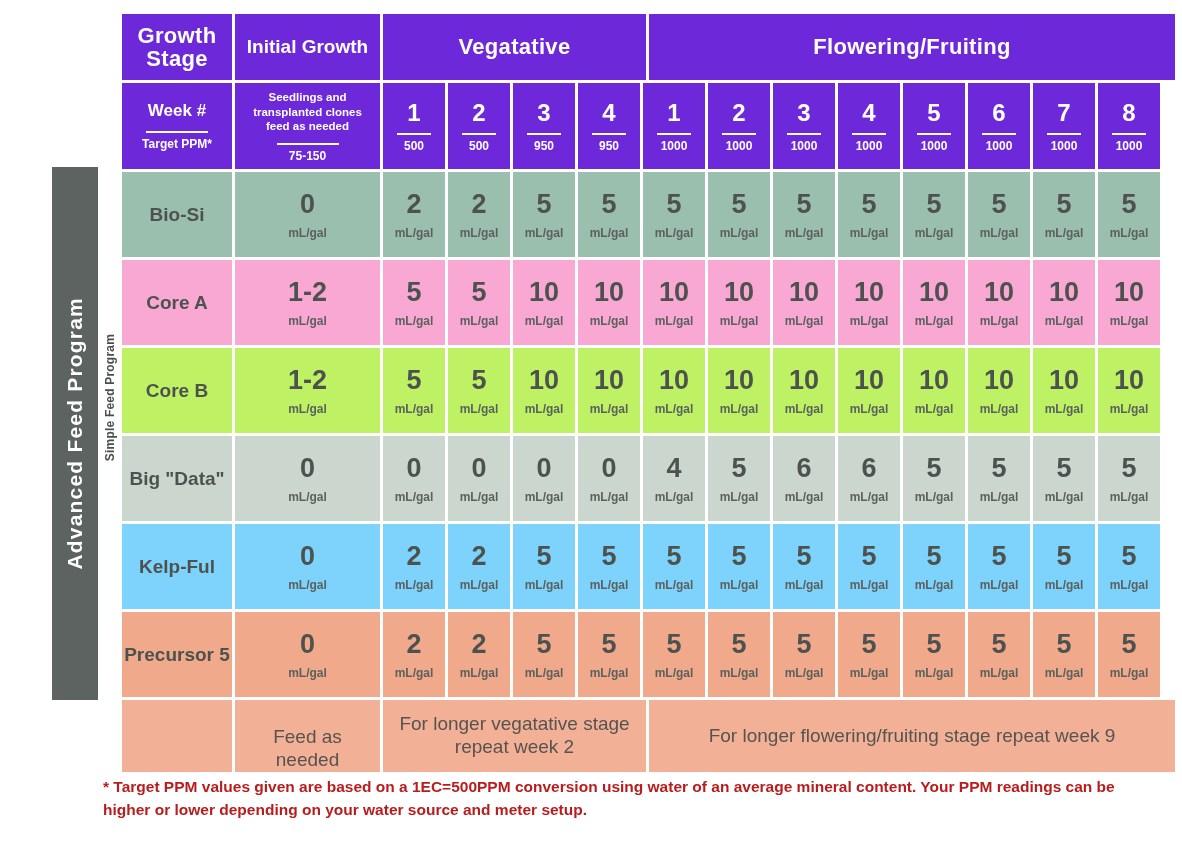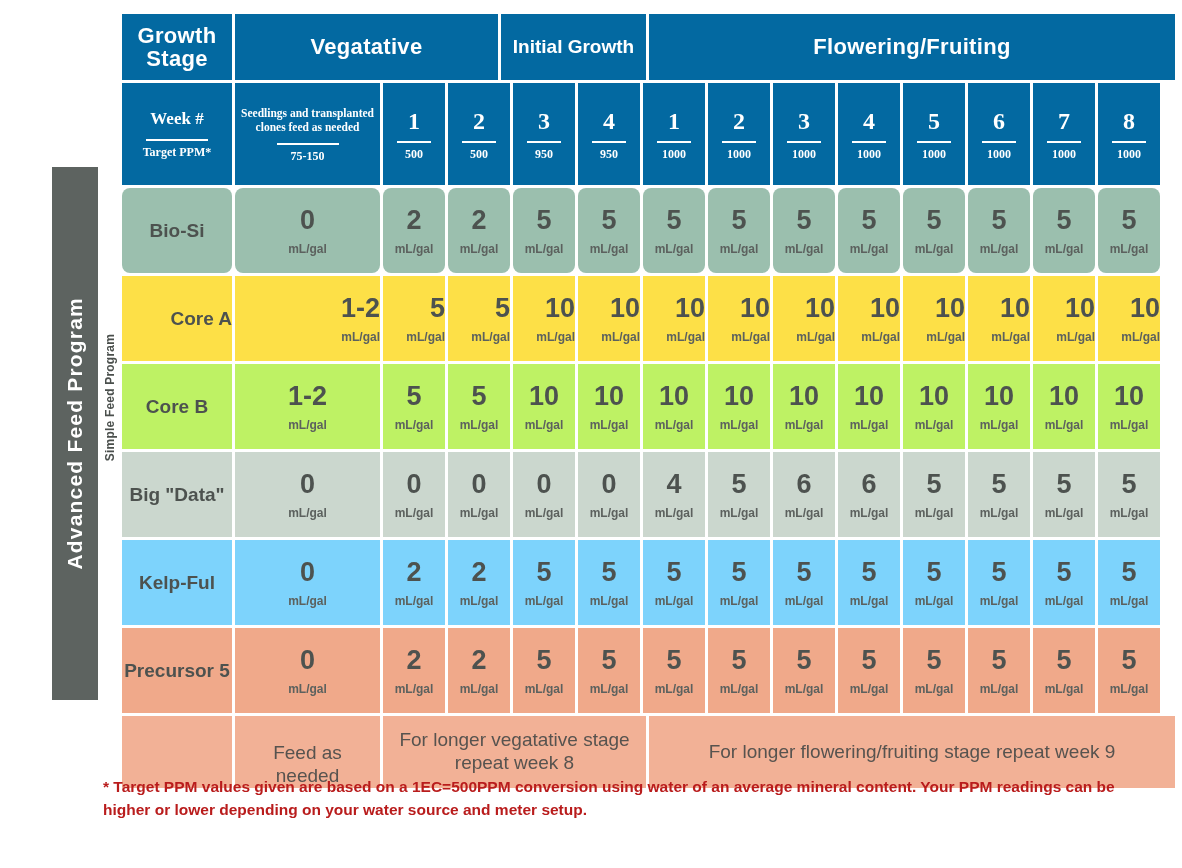--- a/index.html
+++ b/index.html
@@ -105,7 +105,7 @@
   
   .hdr-row1 { height: 66px; }
   .hdr-dark {
-    background: #0369a1;
+    background: #6d28d9;
     color: #ffffff;
     font-weight: bold;
     align-items: center;

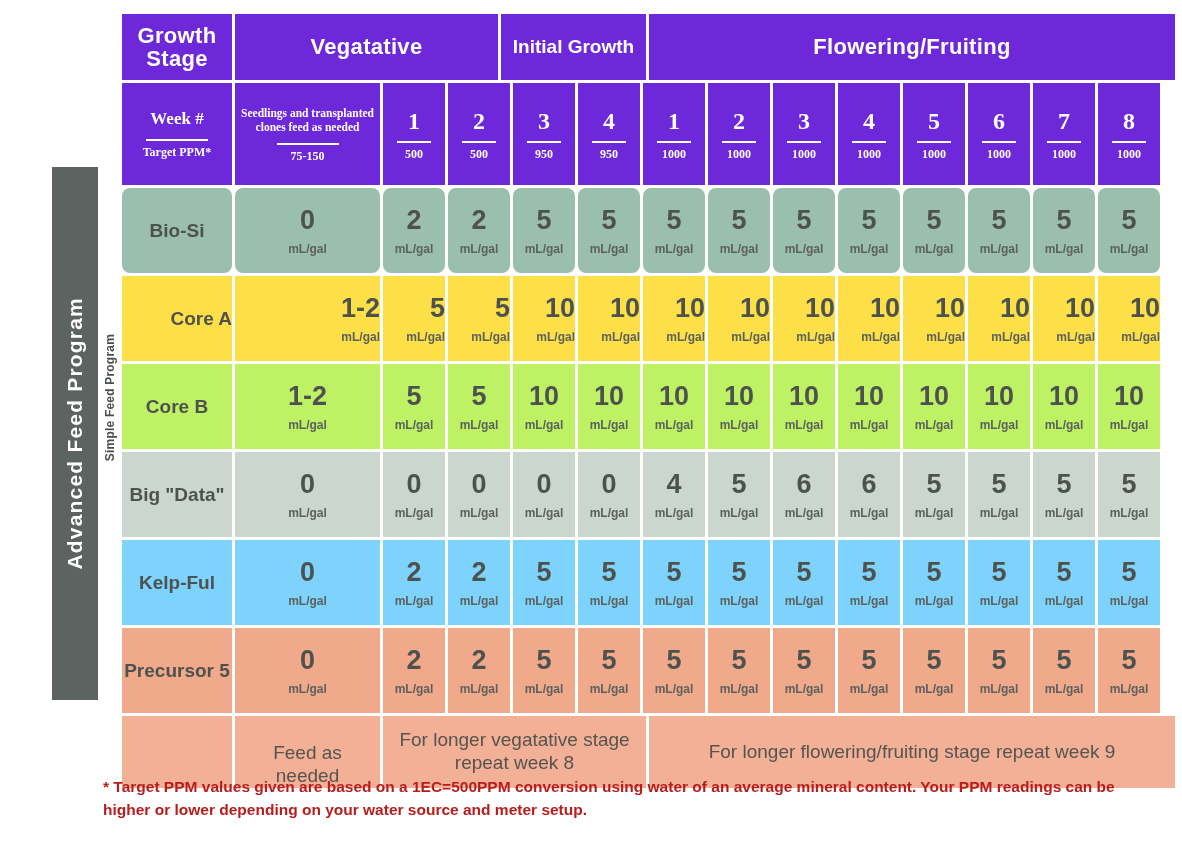--- a/index.html
+++ b/index.html
@@ -240,11 +240,11 @@
         <div class="cell c-label hdr-dark hdr-stage-title">
           <span>Growth Stage</span>
         </div>
+        <div class="cell c-initial hdr-dark hdr-growth-stage">
+          <span>Initial Growth</span>
+        </div>
         <div class="cell c-veg-group hdr-dark hdr-stage-title">
           <span>Vegatative</span>
-        </div>
-        <div class="cell c-initial hdr-dark hdr-growth-stage">
-          <span>Initial Growth</span>
         </div>
         <div class="cell c-flw-group hdr-dark hdr-stage-title">
           <span>Flowering/Fruiting</span>

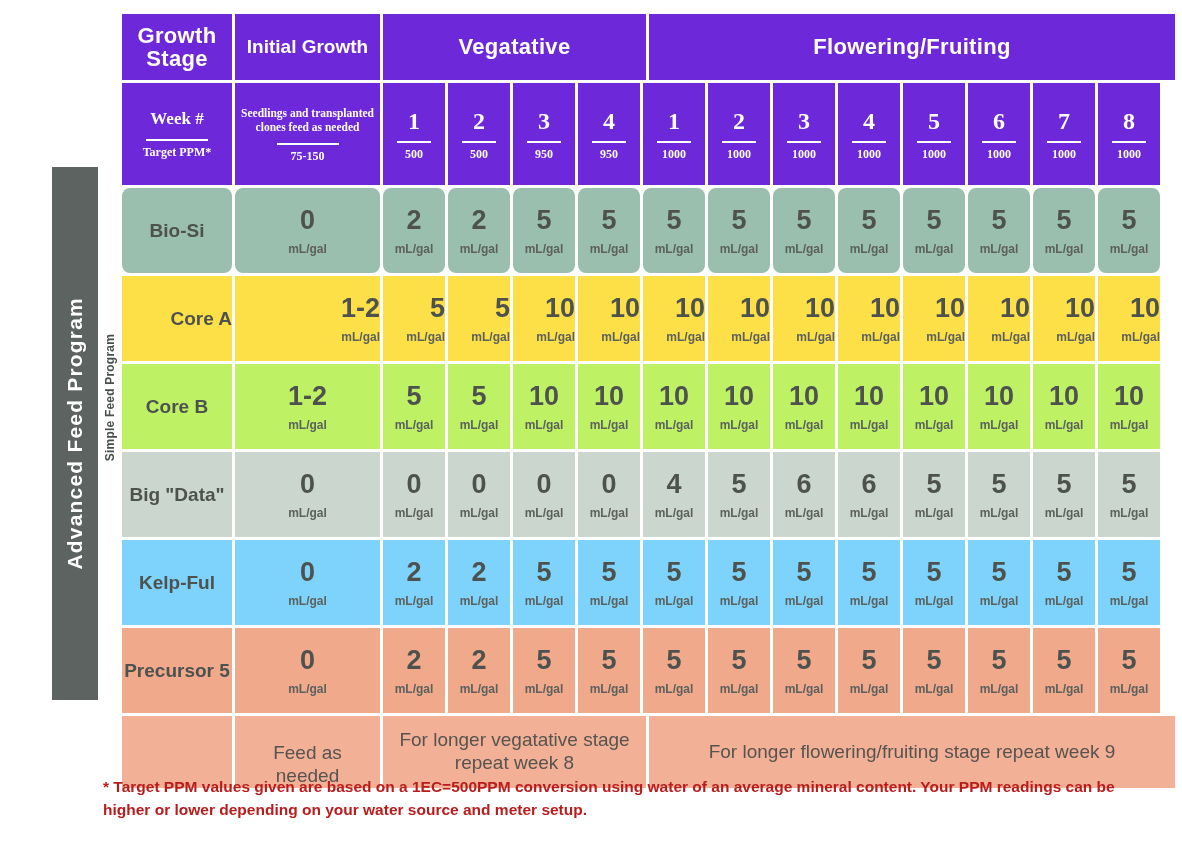--- a/index.html
+++ b/index.html
@@ -121,7 +121,7 @@
   .c-flw-group  { width: 526px; flex: 0 0 526px; }
 
   
-  .hdr-row2 { height: 102px; font-family: Liberation Serif, serif; }
+  .hdr-row2 { height: 86px; }
   .week-num {
     font-size: 24px;
     font-weight: bold;

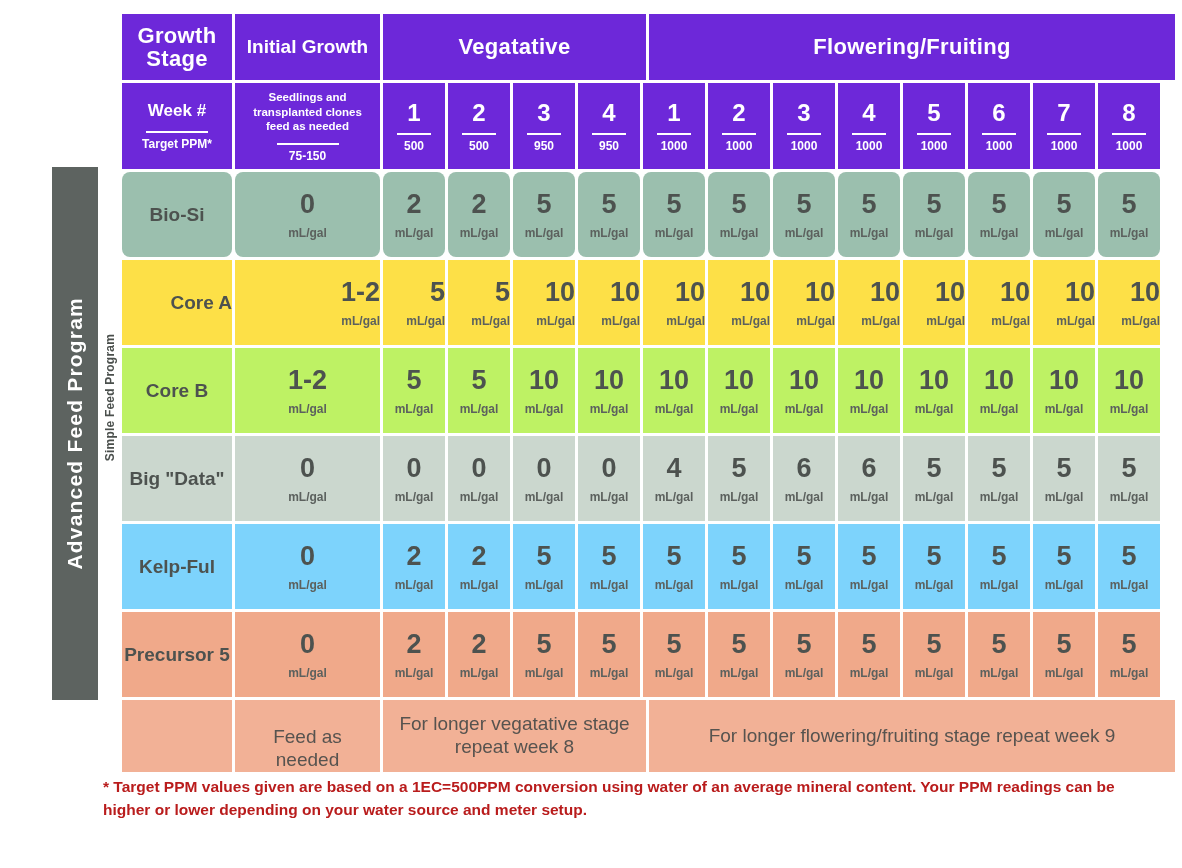--- a/index.html
+++ b/index.html
@@ -183,7 +183,7 @@
   }
 
   
-  .tone-green-dark  { background: #9bbfae; border-radius: 8px; }
+  .tone-green-dark  { background: #9bbfae; }
   .tone-green-light { background: #fde047; align-items: flex-end; }
   .tone-pink        { background: #bef264; }
   .tone-sage        { background: #cbd7ce; }

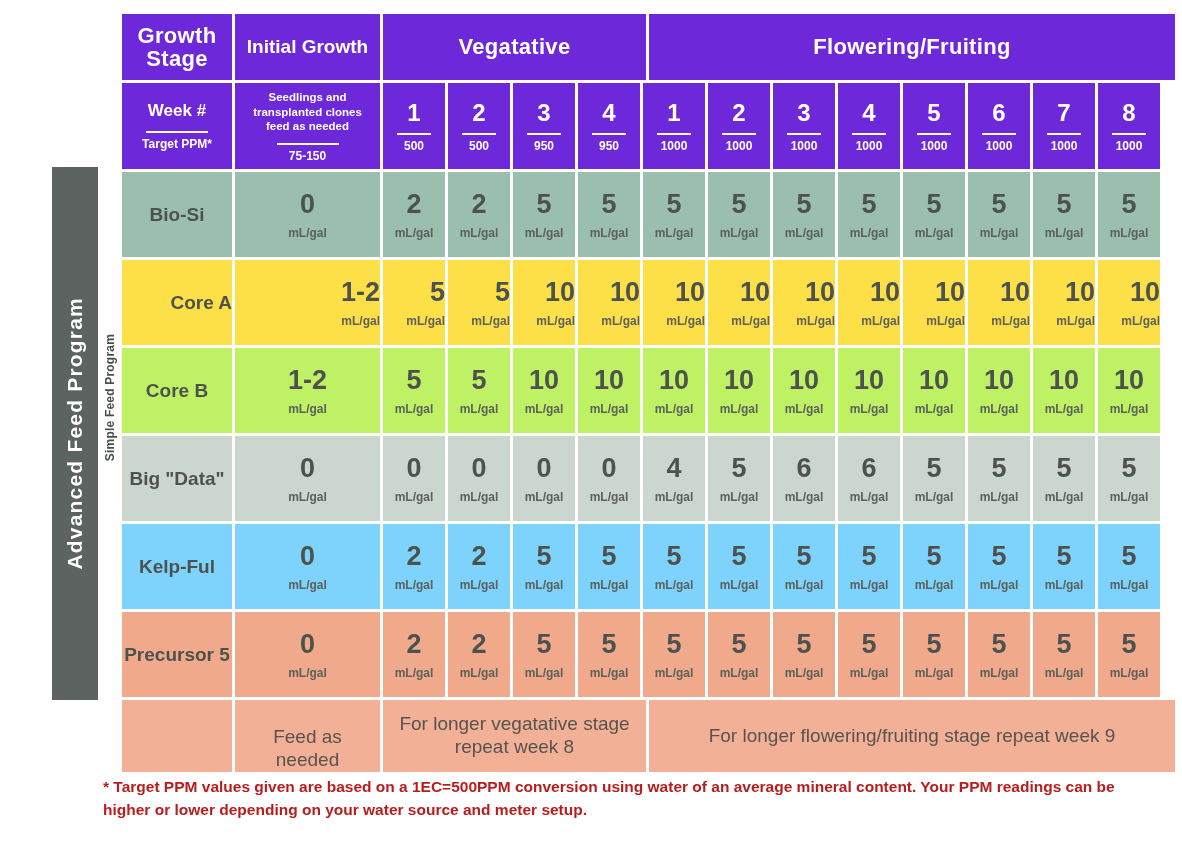--- a/index.html
+++ b/index.html
@@ -184,7 +184,7 @@
 
   
   .tone-green-dark  { background: #9bbfae; }
-  .tone-green-light { background: #fde047; align-items: flex-end; }
+  .tone-green-light { background: #f9a8d4; }
   .tone-pink        { background: #bef264; }
   .tone-sage        { background: #cbd7ce; }
   .tone-tan         { background: #7dd3fc; }

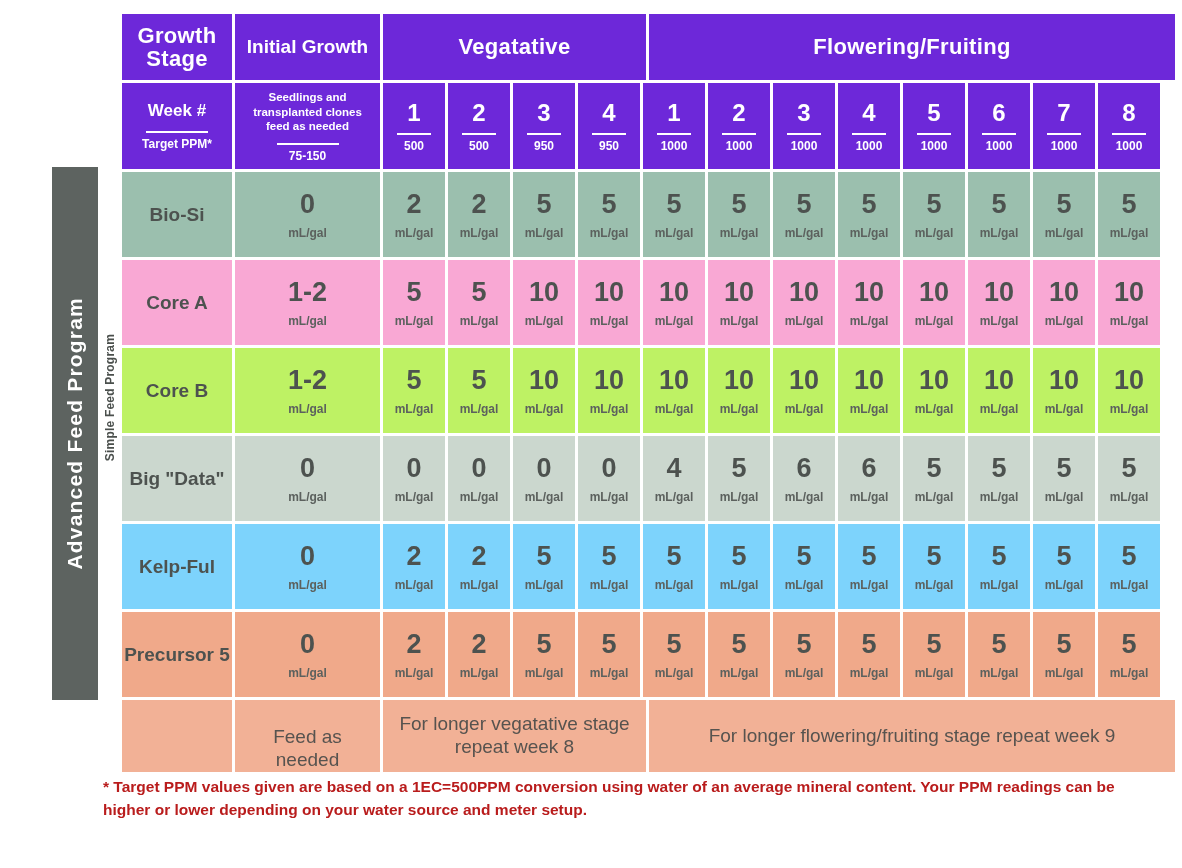--- a/index.html
+++ b/index.html
@@ -676,7 +676,7 @@
           <span>Feed as needed</span>
         </div>
         <div class="footer-cell f-veg tone-footer">
-          <span>For longer vegatative stage repeat week 8</span>
+          <span>For longer vegatative stage repeat week 2</span>
         </div>
         <div class="footer-cell f-flw tone-footer">
           <span>For longer flowering/fruiting stage repeat week 9</span>

